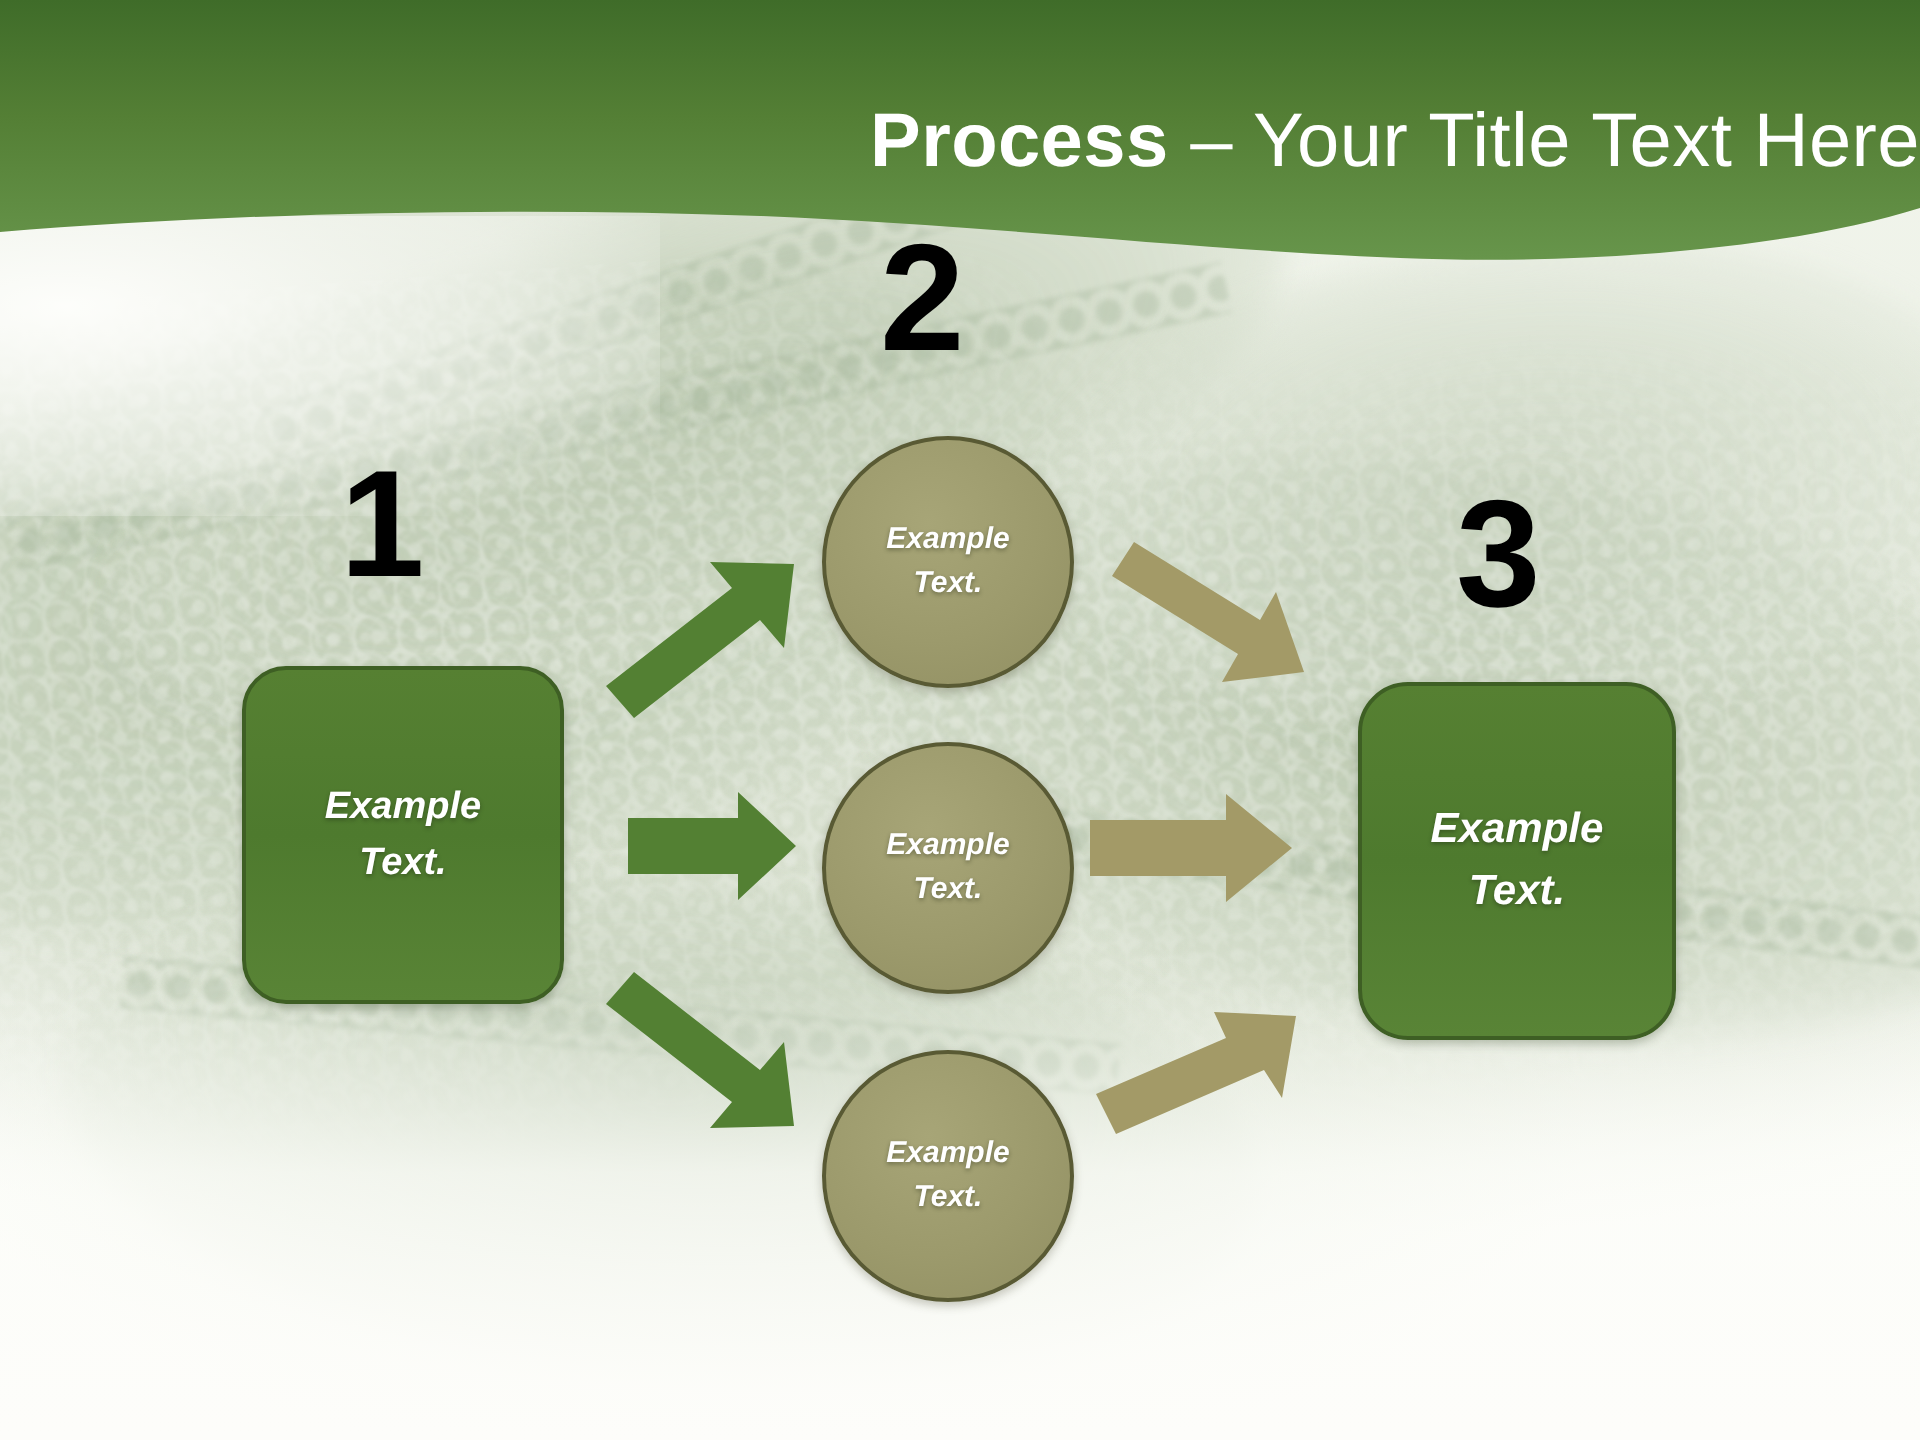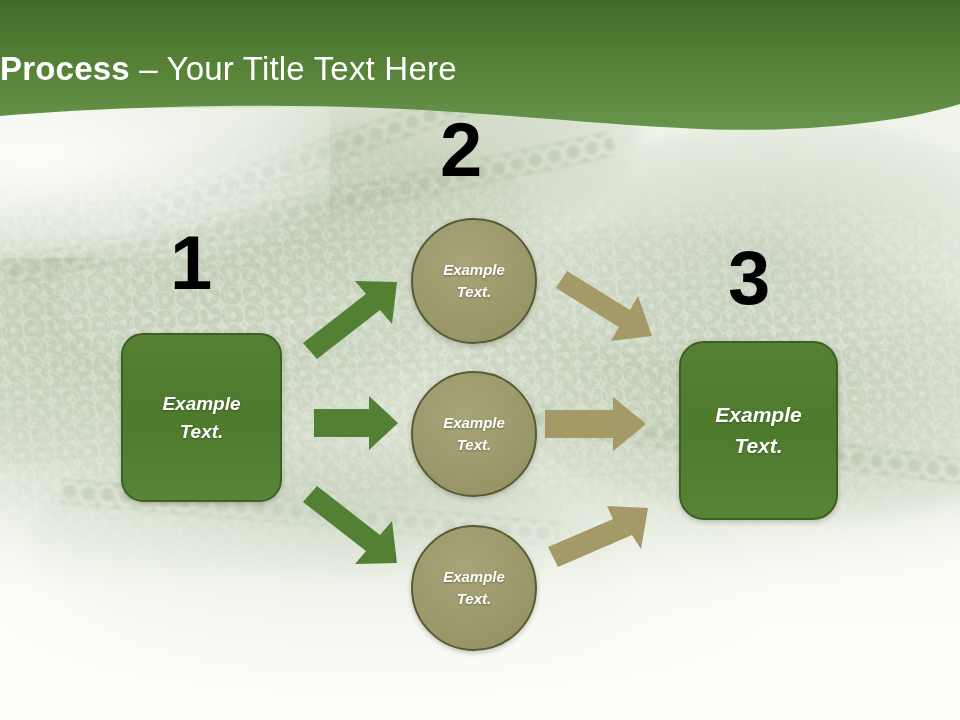--- a/index.html
+++ b/index.html
@@ -122,9 +122,9 @@
     position: absolute;
     left: 0; top: 50px;
     width: 960px;
-    text-align: left;
+    text-align: right;
     color: #ffffff;
-    font-size: 33px;
+    font-size: 38px;
     letter-spacing: 0.2px;
     white-space: nowrap;
   }

